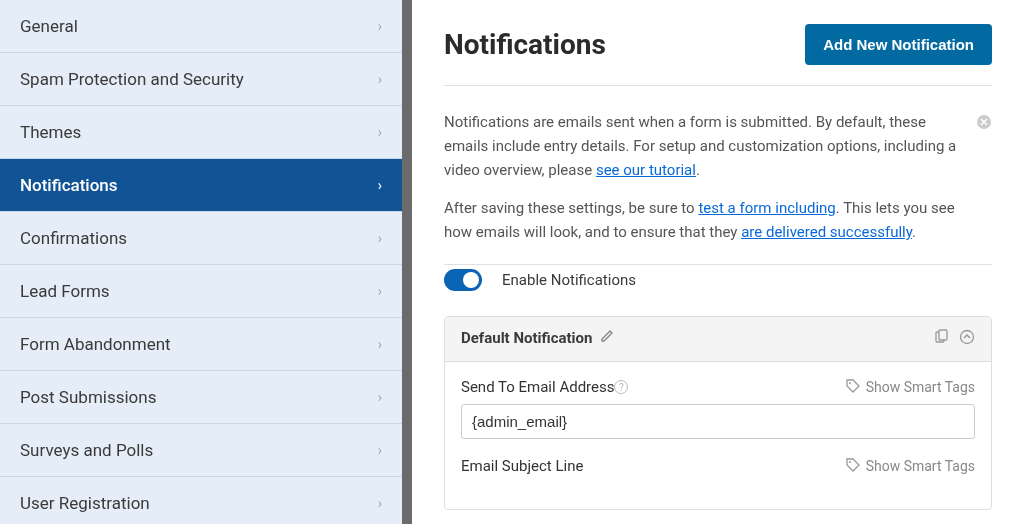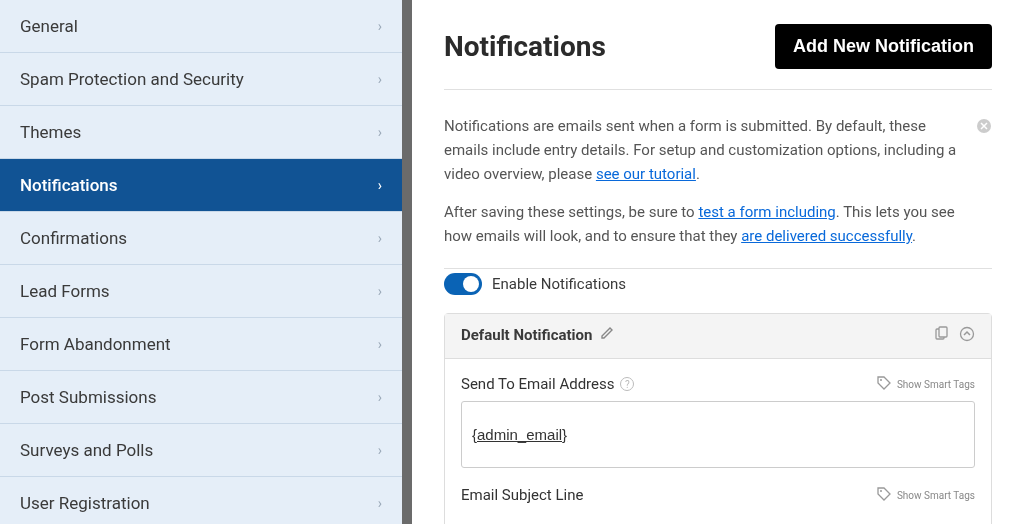--- a/index.html
+++ b/index.html
@@ -59,12 +59,12 @@
       color: #2b2b2b;
     }
     .btn-primary {
-      background: #000000;
+      background: #0369a1;
       color: #fff;
       border: none;
       padding: 12px 18px;
       border-radius: 4px;
-      font-size: 18px;
+      font-size: 15px;
       font-weight: 600;
       cursor: pointer;
     }

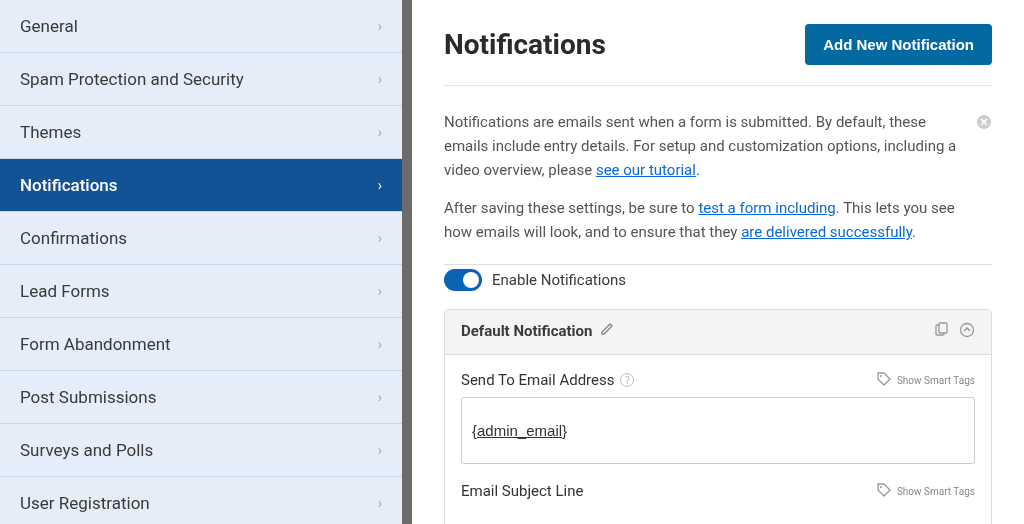--- a/index.html
+++ b/index.html
@@ -94,8 +94,8 @@
     .toggle-row {
       display: flex;
       align-items: center;
-      gap: 10px;
-      margin-bottom: 18px;
+      gap: 20px;
+      margin-bottom: 25px;
       font-size: 15px;
     }
     .toggle-switch {

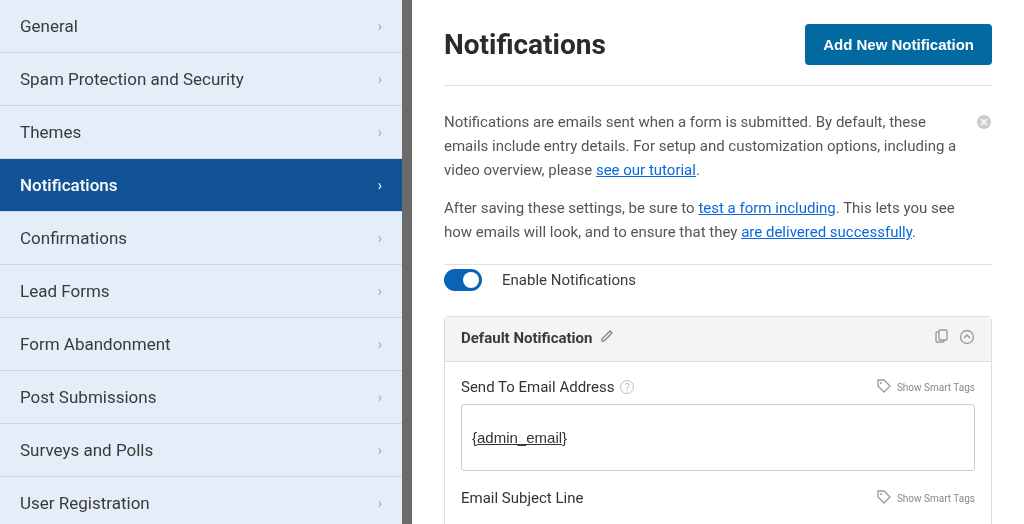--- a/index.html
+++ b/index.html
@@ -157,7 +157,6 @@
     .field-label {
       display: flex;
       align-items: center;
-      gap: 6px;
       color: #333;
     }
     .help-circle {

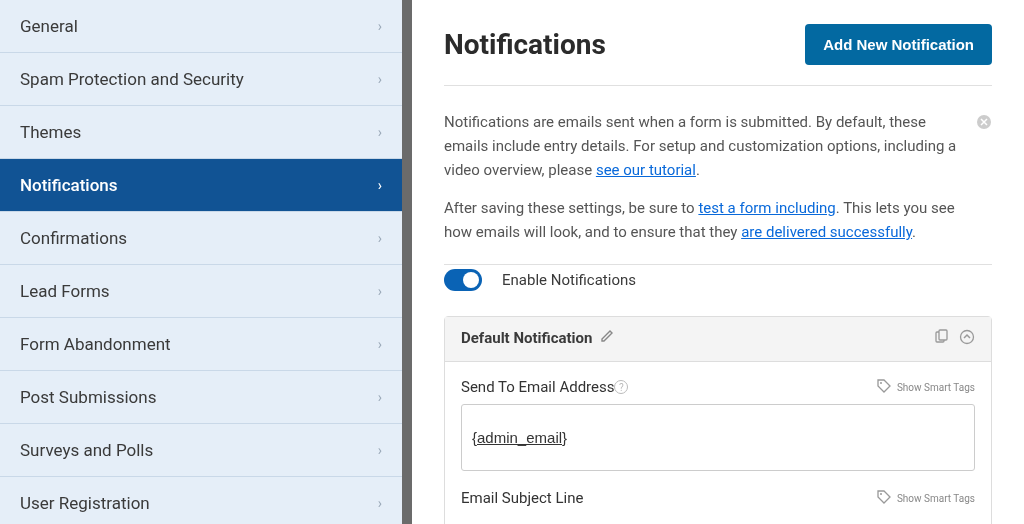--- a/index.html
+++ b/index.html
@@ -172,7 +172,7 @@
     }
     .smart-tags {
       color: #888;
-      font-size: 10px;
+      font-size: 14px;
       display: flex;
       align-items: center;
       gap: 6px;

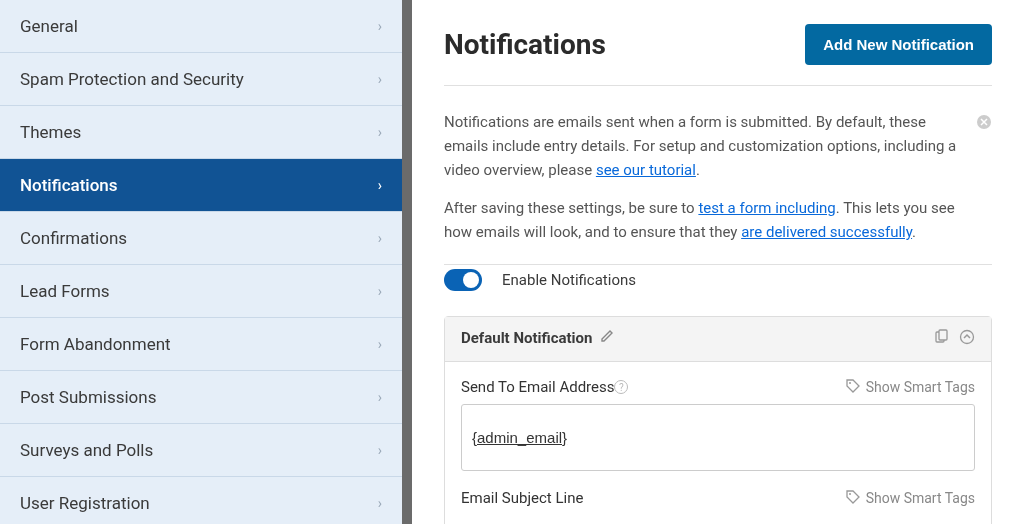--- a/index.html
+++ b/index.html
@@ -180,12 +180,11 @@
     }
     .field-input {
       width: 100%;
-      padding: 24px 10px;
+      padding: 8px 10px;
       border: 1px solid #ccc;
       border-radius: 3px;
       font-size: 15px;
       color: #333;
-      text-decoration: underline;
     }
     .edit-icon, .copy-icon, .tag-icon {
       color: #9aa0a6;

